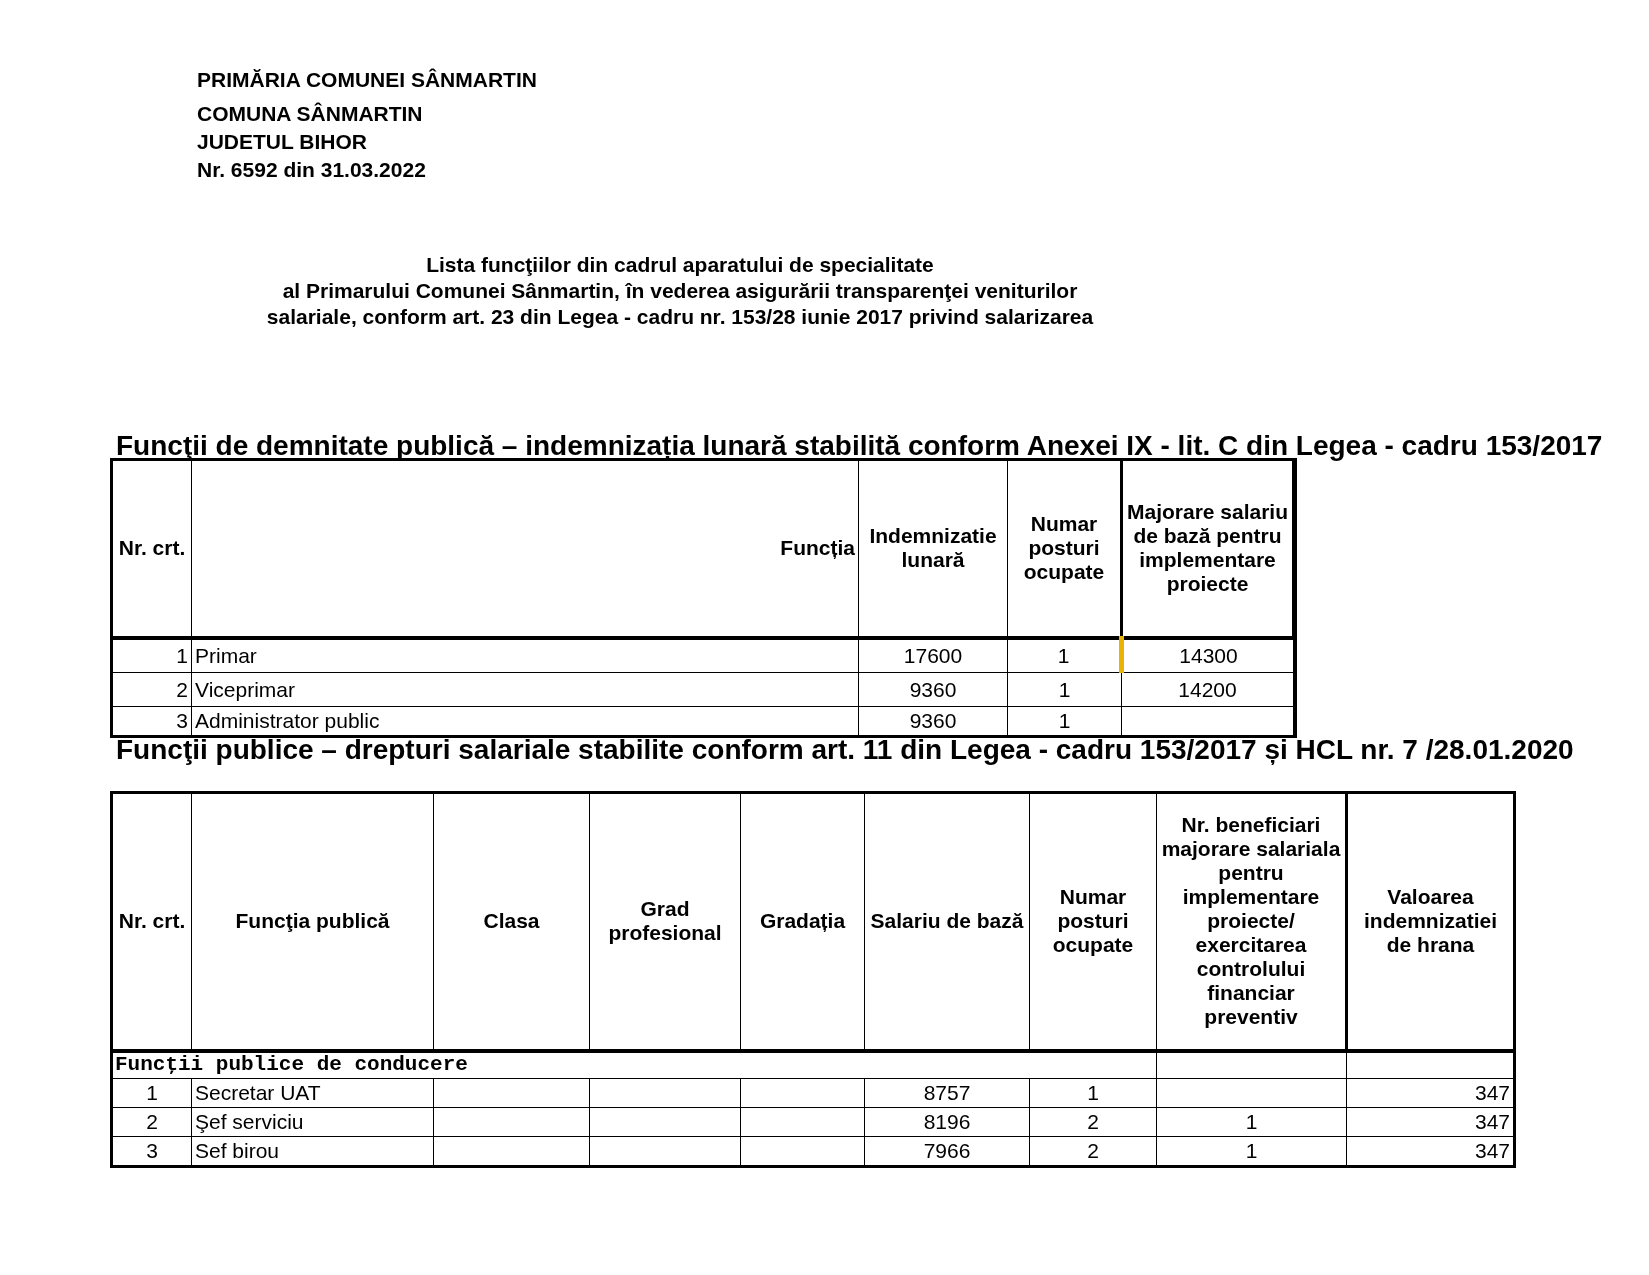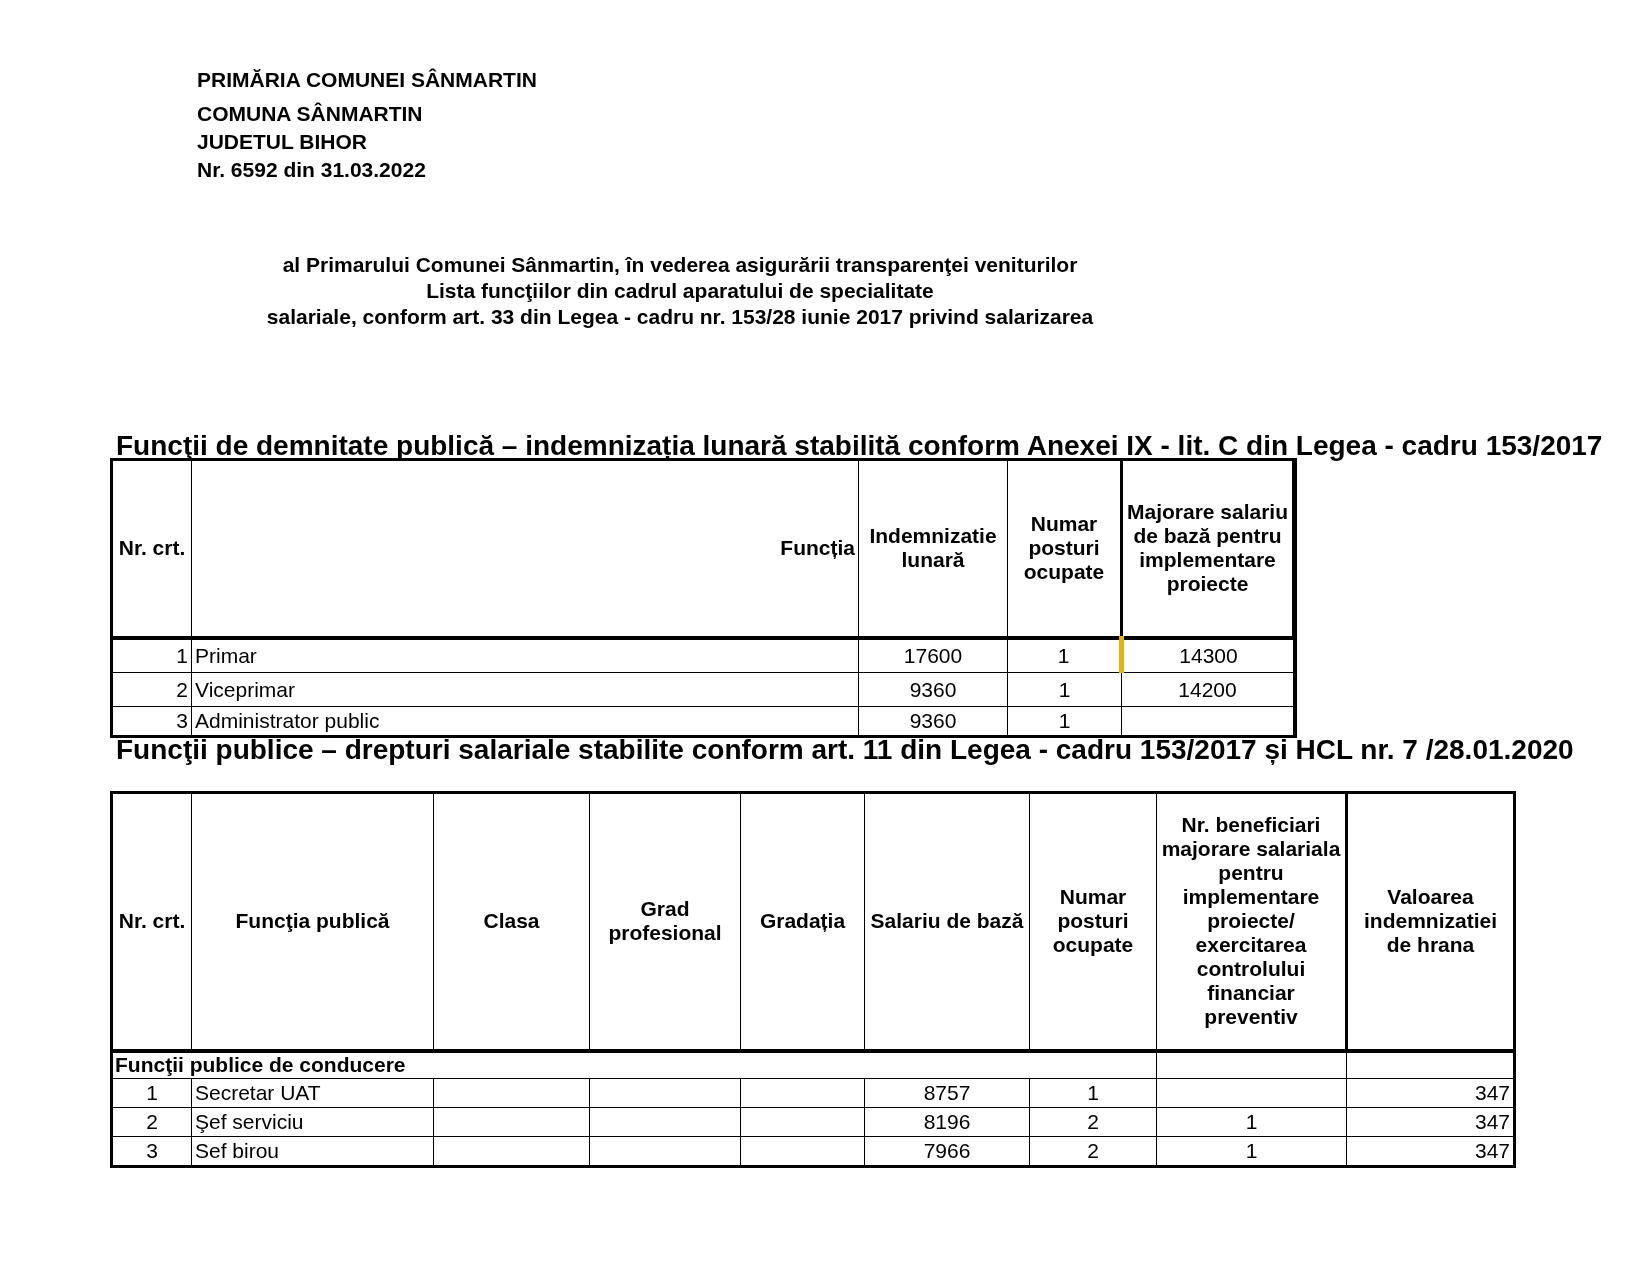--- a/index.html
+++ b/index.html
@@ -31,8 +31,8 @@
 <div class="hdr" style="top:158px">Nr.  6592 din 31.03.2022</div>
 
 <div class="title">
+  <div>Lista funcţiilor din cadrul aparatului de specialitate</div>
   <div>al Primarului Comunei Sânmartin, în vederea asigurării transparenţei veniturilor</div>
-  <div>Lista funcţiilor din cadrul aparatului de specialitate</div>
   <div>salariale, conform art. 33 din Legea - cadru nr. 153/28 iunie 2017 privind salarizarea</div>
 </div>
 

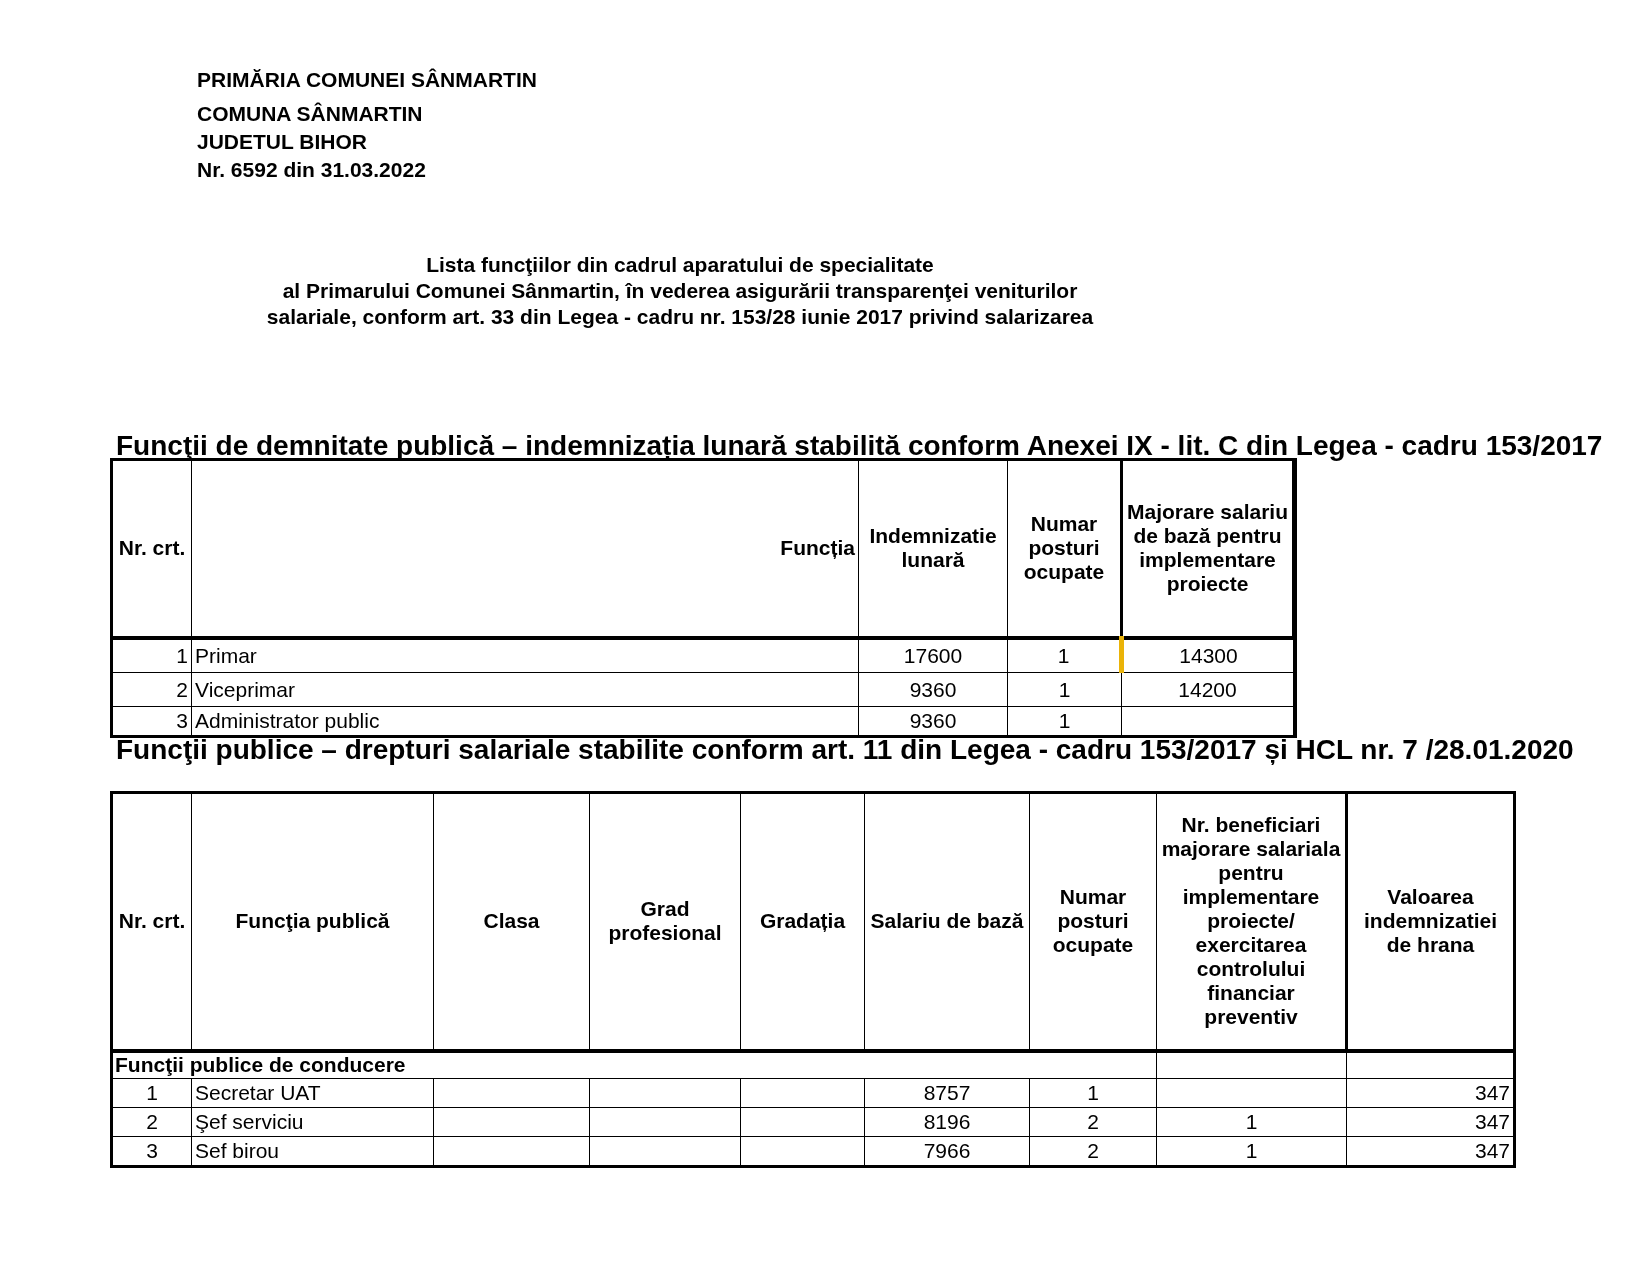--- a/index.html
+++ b/index.html
@@ -33,7 +33,7 @@
 <div class="title">
   <div>Lista funcţiilor din cadrul aparatului de specialitate</div>
   <div>al Primarului Comunei Sânmartin, în vederea asigurării transparenţei veniturilor</div>
-  <div>salariale, conform art. 33 din Legea - cadru nr. 153/28 iunie 2017 privind salarizarea</div>
+  <div>salariale, conform art. 23 din Legea - cadru nr. 153/28 iunie 2017 privind salarizarea</div>
 </div>
 
 <div class="section" style="top:434px">Funcţii de demnitate publică –  indemnizația lunară stabilită conform  Anexei IX - lit. C din Legea - cadru 153/2017</div>

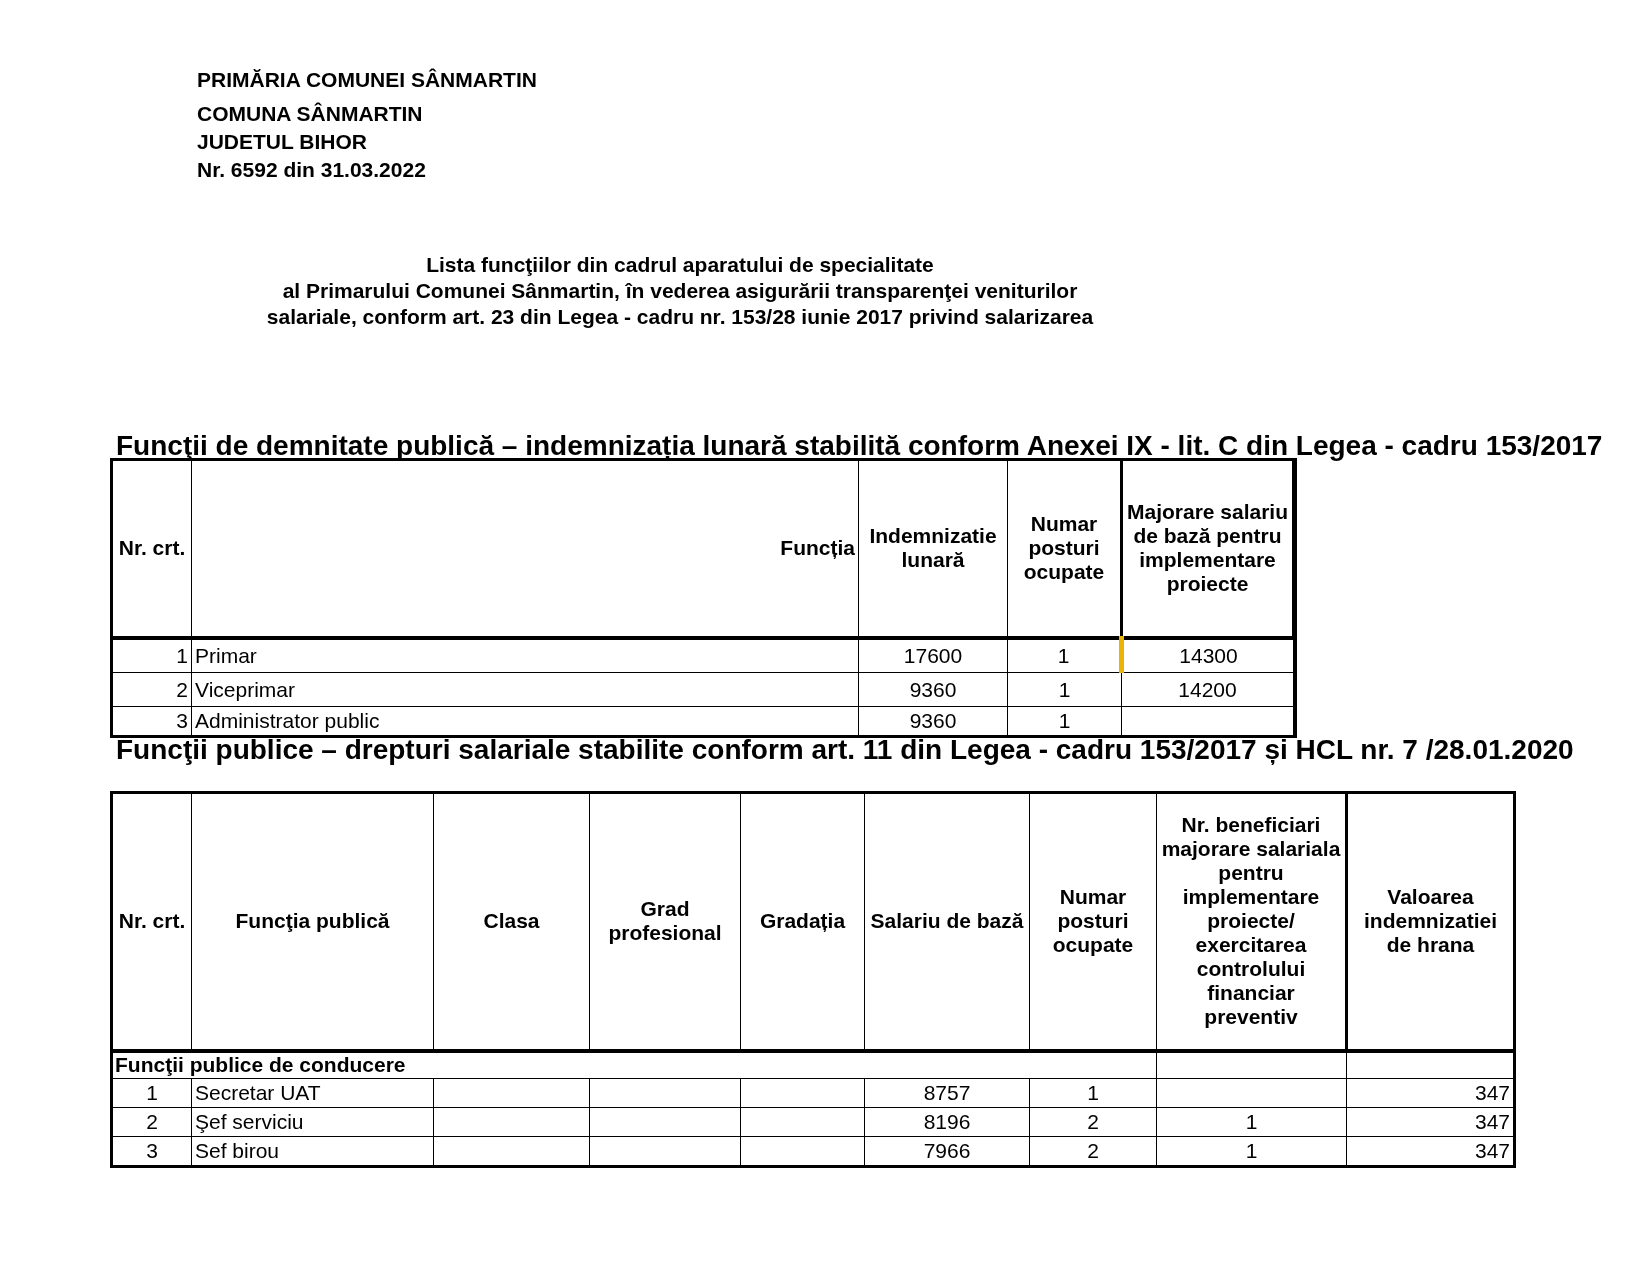--- a/index.html
+++ b/index.html
@@ -19,7 +19,7 @@
   .num-r { text-align:right; }
   .num-c { text-align:center; }
   .left { text-align:right; }
-  .group td { font-weight:bold; }
+  .group td { font-weight:bold;font-family:Liberation Mono, monospace; }
   .thickR { border-right:3px solid #000 !important; }
 </style>
 </head>

